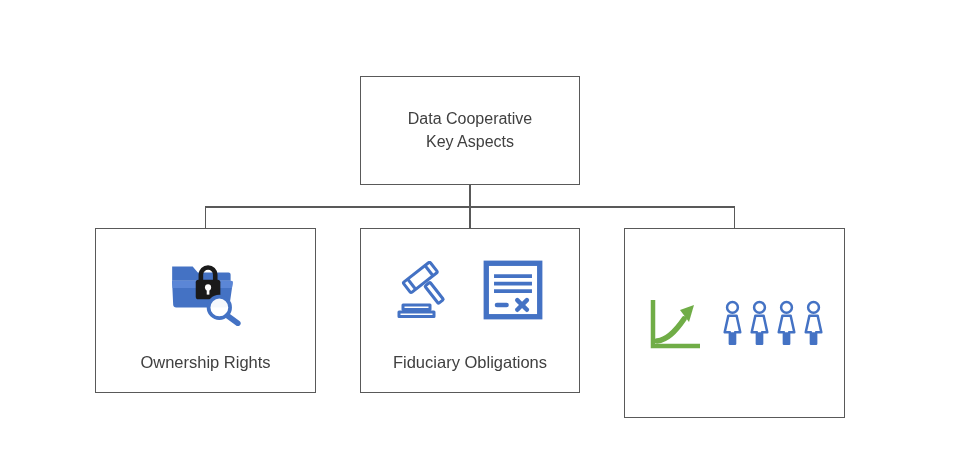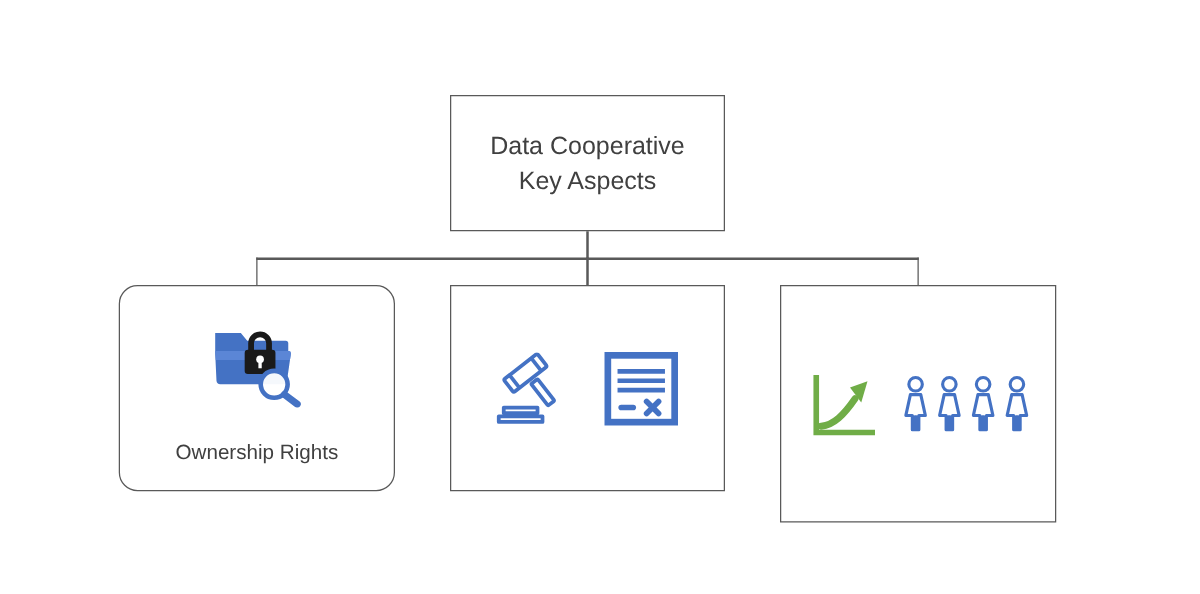--- a/index.html
+++ b/index.html
@@ -26,7 +26,7 @@
     text-align: center;
   }
   .root-label {
-    font-size: 20px;
+    font-size: 16px;
     line-height: 1.4;
     white-space: pre-line;
   }

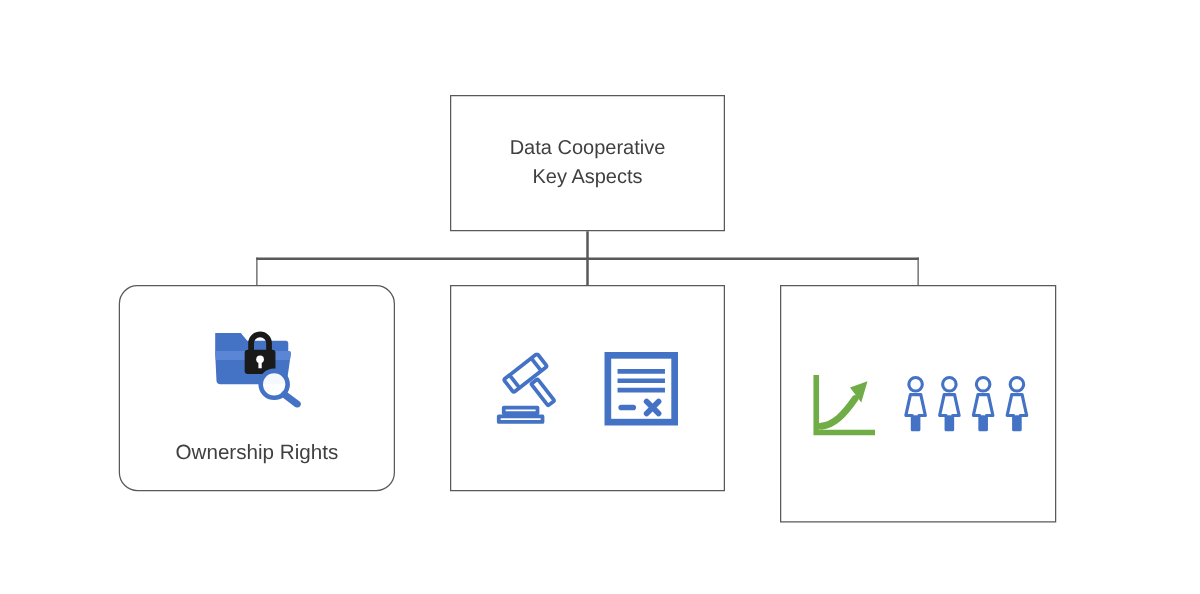--- a/index.html
+++ b/index.html
@@ -45,7 +45,7 @@
     padding-bottom: 17px;
   }
 
-  .ownership { left: 95px;  top: 228px; width: 221px; height: 165px; border-radius: 15px; }
+  .ownership { left: 95px;  top: 228px; width: 221px; height: 165px; }
   .fiduciary { left: 360px; top: 228px; width: 220px; height: 165px; }
   .benefit   { left: 624px; top: 228px; width: 221px; height: 190px; }
   .benefit .icons { gap: 16px; }

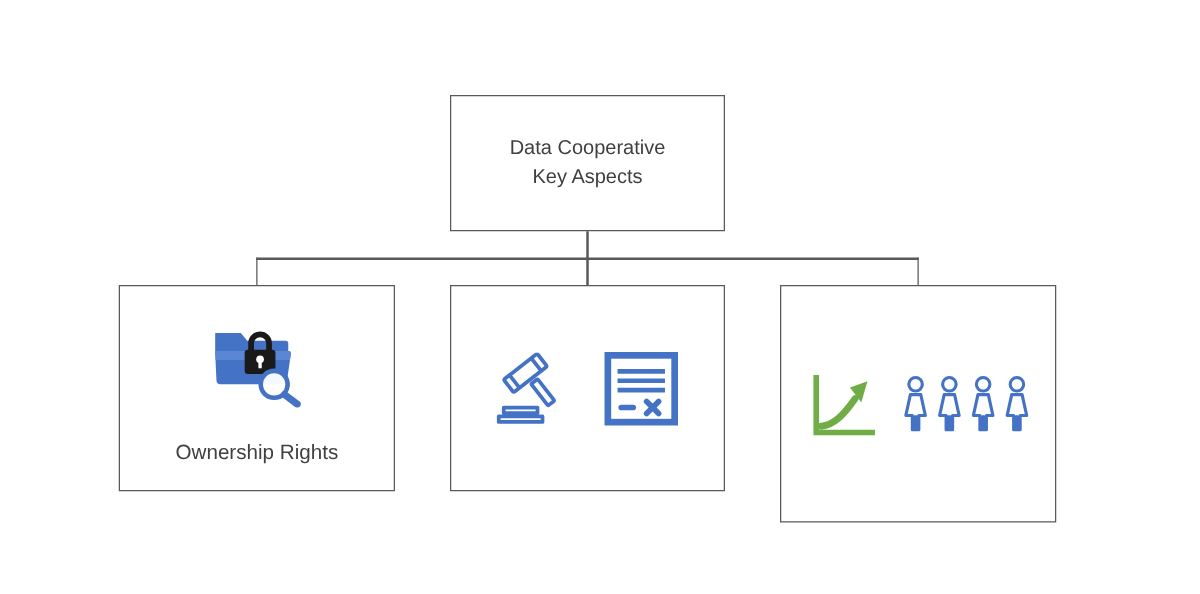--- a/index.html
+++ b/index.html
@@ -123,6 +123,7 @@
         </g>
       </svg>
     </div>
+    <div class="node-label">Fiduciary Obligations</div>
   </div>
 
   <div class="node child benefit">

